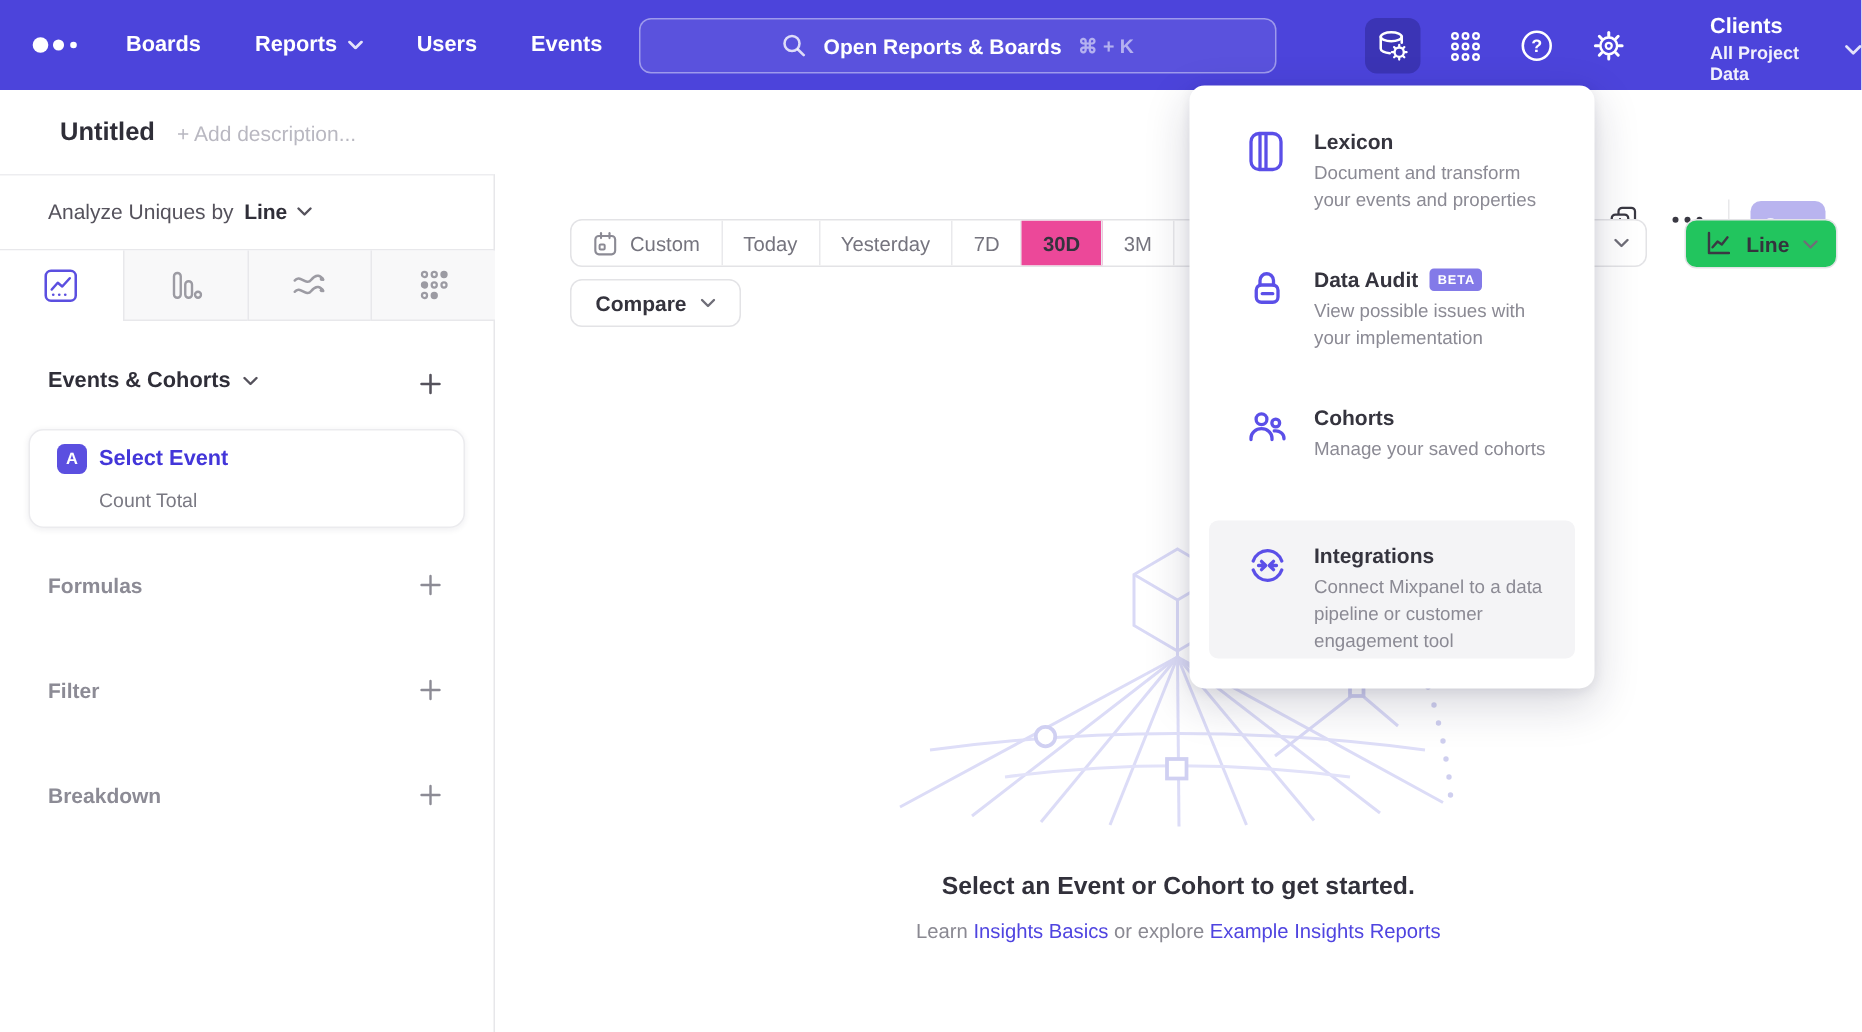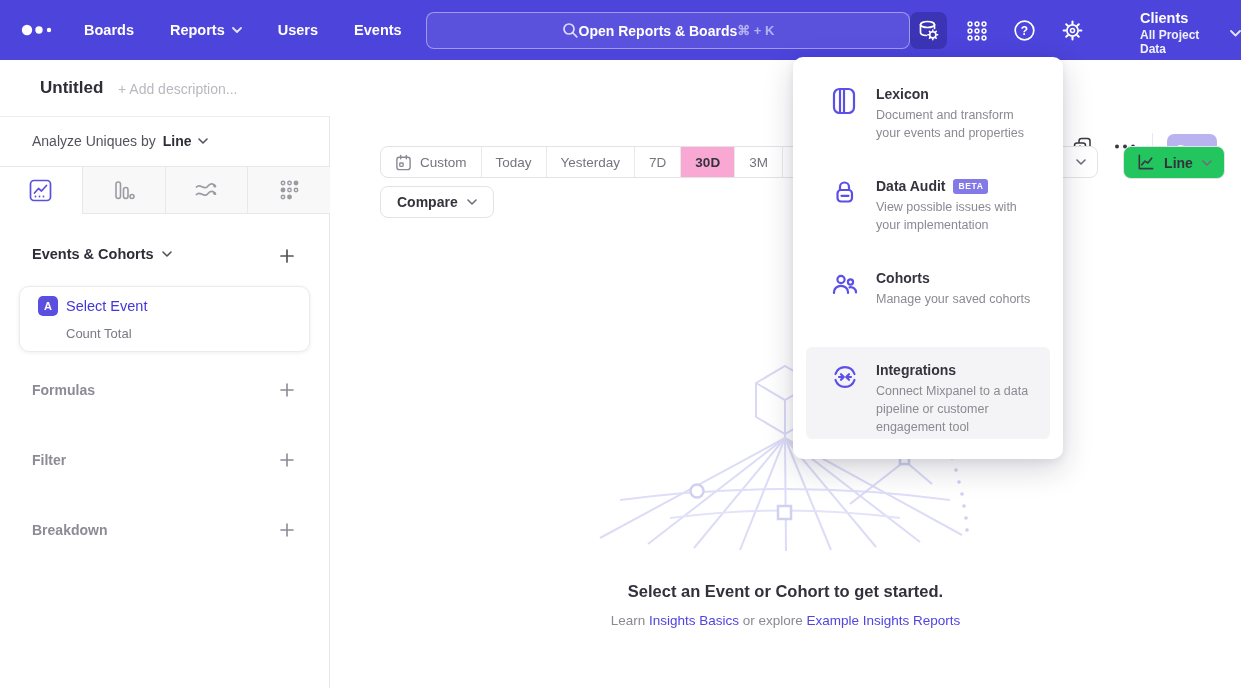--- a/index.html
+++ b/index.html
@@ -18,9 +18,9 @@
   .nav-item { color:#fff; font-size:14.5px; font-weight:600; display:flex; align-items:center; gap:7px; cursor:pointer; }
   .nav-item .chev { color:rgba(255,255,255,.85); }
   .searchbar {
-    position:absolute; left:426px; top:12px; width:484px; height:37px;
+    position:absolute; left:426px; top:12px; width:425px; height:37px;
     border:1px solid rgba(255,255,255,.42); background:rgba(255,255,255,.08);
-    border-radius:8px; display:flex; align-items:center; justify-content:center; 
+    border-radius:8px; display:flex; align-items:center; justify-content:center; gap:11px;
     cursor:pointer;
   }
   .searchbar .ph { color:#ffffff; font-size:14px; font-weight:600; }

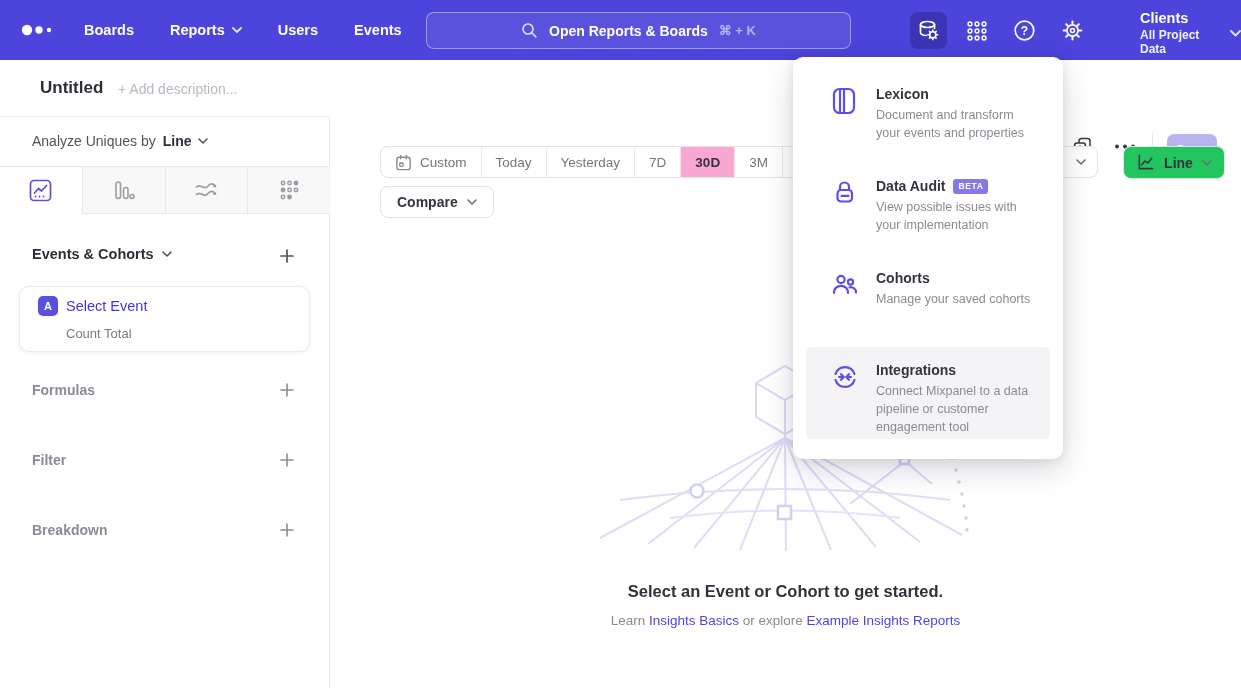--- a/index.html
+++ b/index.html
@@ -78,7 +78,7 @@
   }
   .seg { display:flex; align-items:center; gap:8px; padding:0 14px; font-size:13.5px; color:#75747e; border-right:1px solid #e9e9ec; cursor:pointer; white-space:nowrap; }
   .seg:last-child { border-right:none; }
-  .seg.selected { background:#f9a8d4; color:#34333d; font-weight:700; }
+  .seg.selected { background:#ec4899; color:#34333d; font-weight:700; }
   .compare-btn {
     position:absolute; left:380px; top:186px; height:32px; padding:0 16px;
     display:flex; align-items:center; gap:9px; border:1px solid #e3e3e6; border-radius:8px;

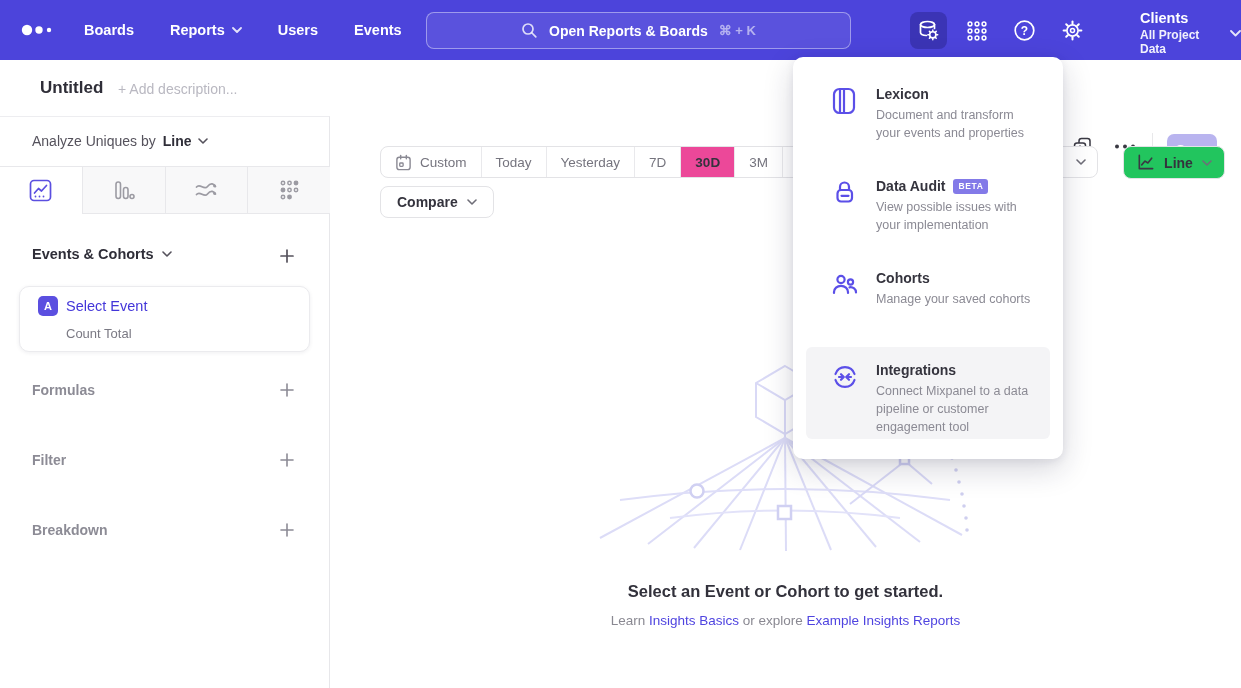--- a/index.html
+++ b/index.html
@@ -67,7 +67,7 @@
     background:#5b4fe0; color:#fff; font-size:11px; font-weight:700;
     display:flex; align-items:center; justify-content:center;
   }
-  .event-title { position:absolute; left:46px; top:11px; color:#4336d9; font-size:14.5px; font-weight:400; }
+  .event-title { position:absolute; left:46px; top:11px; color:#4336d9; font-size:14.5px; font-weight:700; }
   .event-metric { position:absolute; left:46px; top:39px; color:#7a7983; font-size:13px; }
   .side-row-label { position:absolute; left:32px; font-size:14px; font-weight:600; color:#8c8b95; }
 

